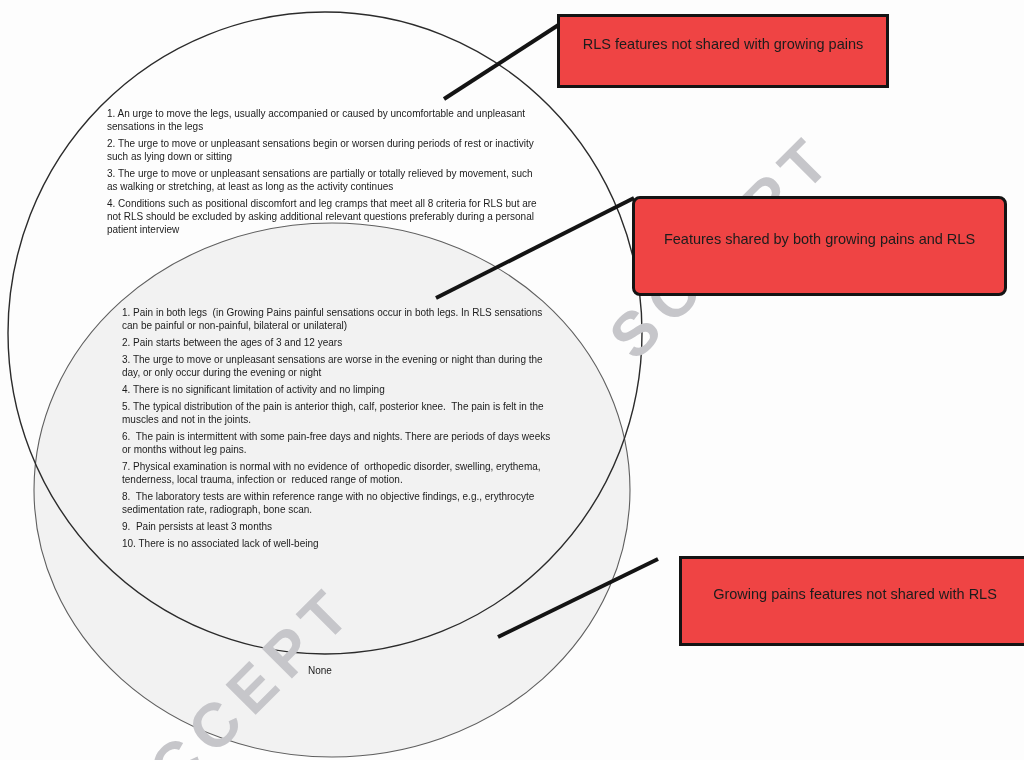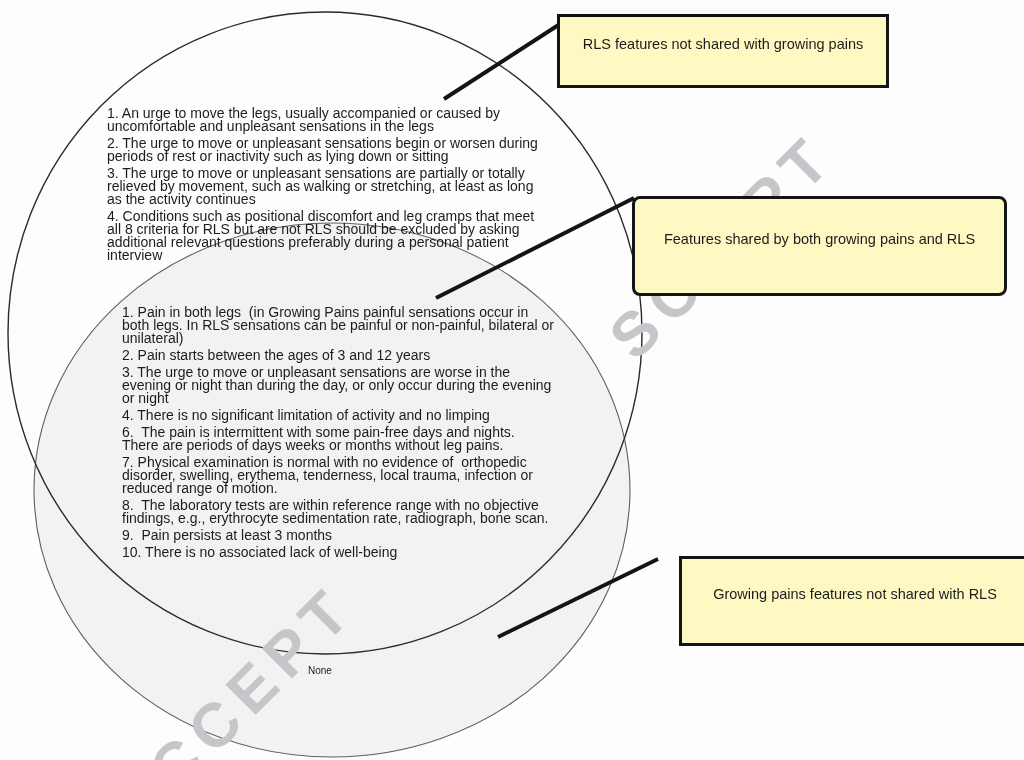--- a/index.html
+++ b/index.html
@@ -29,7 +29,7 @@
 
   .callout {
     position:absolute; z-index:5; box-sizing:border-box;
-    background:#fef9c3; border:3px solid #141414;
+    background:#ef4444; border:3px solid #141414;
     display:flex; align-items:center; justify-content:center;
     text-align:center; font-size:14.5px; padding:0 10px 14px 10px;
   }

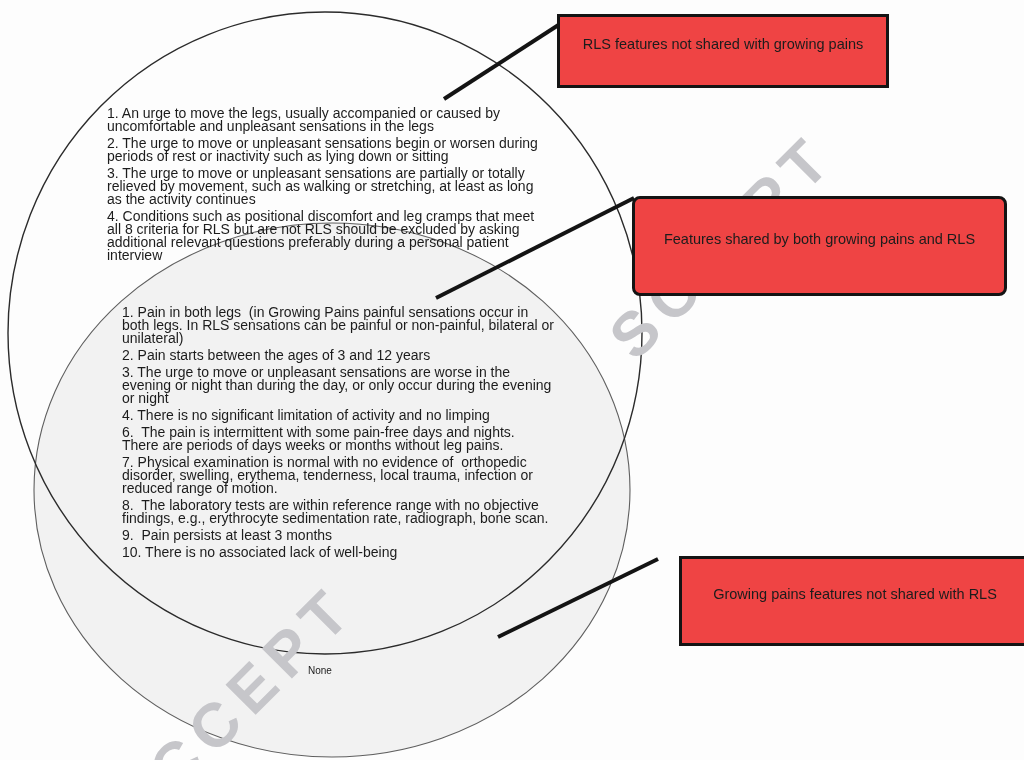--- a/index.html
+++ b/index.html
@@ -22,7 +22,7 @@
   #wm-upper-right { left:722px; top:246px; }
 
   .textblock { position:absolute; z-index:3; }
-  .textblock p { margin:0 0 4px 0; font-size:14px; line-height:13px; white-space:pre-wrap; }
+  .textblock p { margin:0 0 4px 0; font-size:10px; line-height:13px; white-space:pre-wrap; }
   #rls-only-list { left:107px; top:107px; width:437px; }
   #shared-list   { left:122px; top:306px; width:432px; }
   #none-label    { position:absolute; z-index:3; left:308px; top:665px; font-size:10px; }

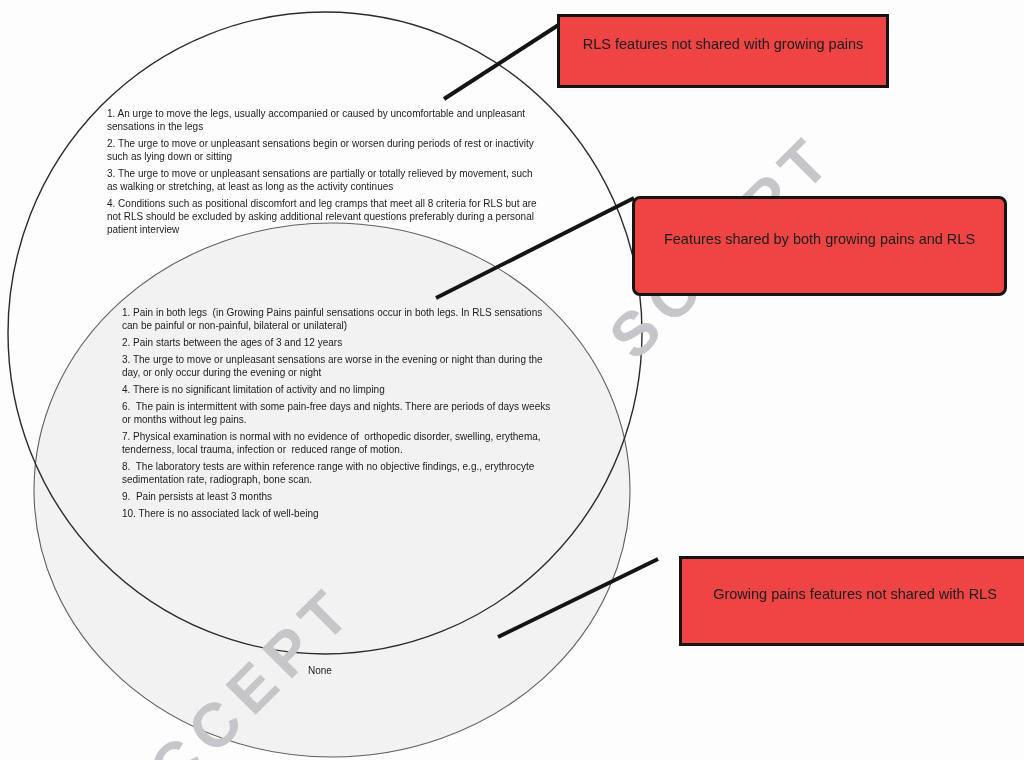--- a/index.html
+++ b/index.html
@@ -62,6 +62,7 @@
     <p>2. Pain starts between the ages of 3 and 12 years</p>
     <p>3. The urge to move or unpleasant sensations are worse in the evening or night than during the day, or only occur during the evening or night</p>
     <p>4. There is no significant limitation of activity and no limping</p>
+    <p>5. The typical distribution of the pain is anterior thigh, calf, posterior knee.  The pain is felt in the  muscles and not in the joints.</p>
     <p>6.  The pain is intermittent with some pain-free days and nights. There are periods of days weeks or months without leg pains.</p>
     <p>7. Physical examination is normal with no evidence of  orthopedic disorder, swelling, erythema, tenderness, local trauma, infection or  reduced range of motion.</p>
     <p>8.  The laboratory tests are within reference range with no objective findings, e.g., erythrocyte sedimentation rate, radiograph, bone scan.</p>

